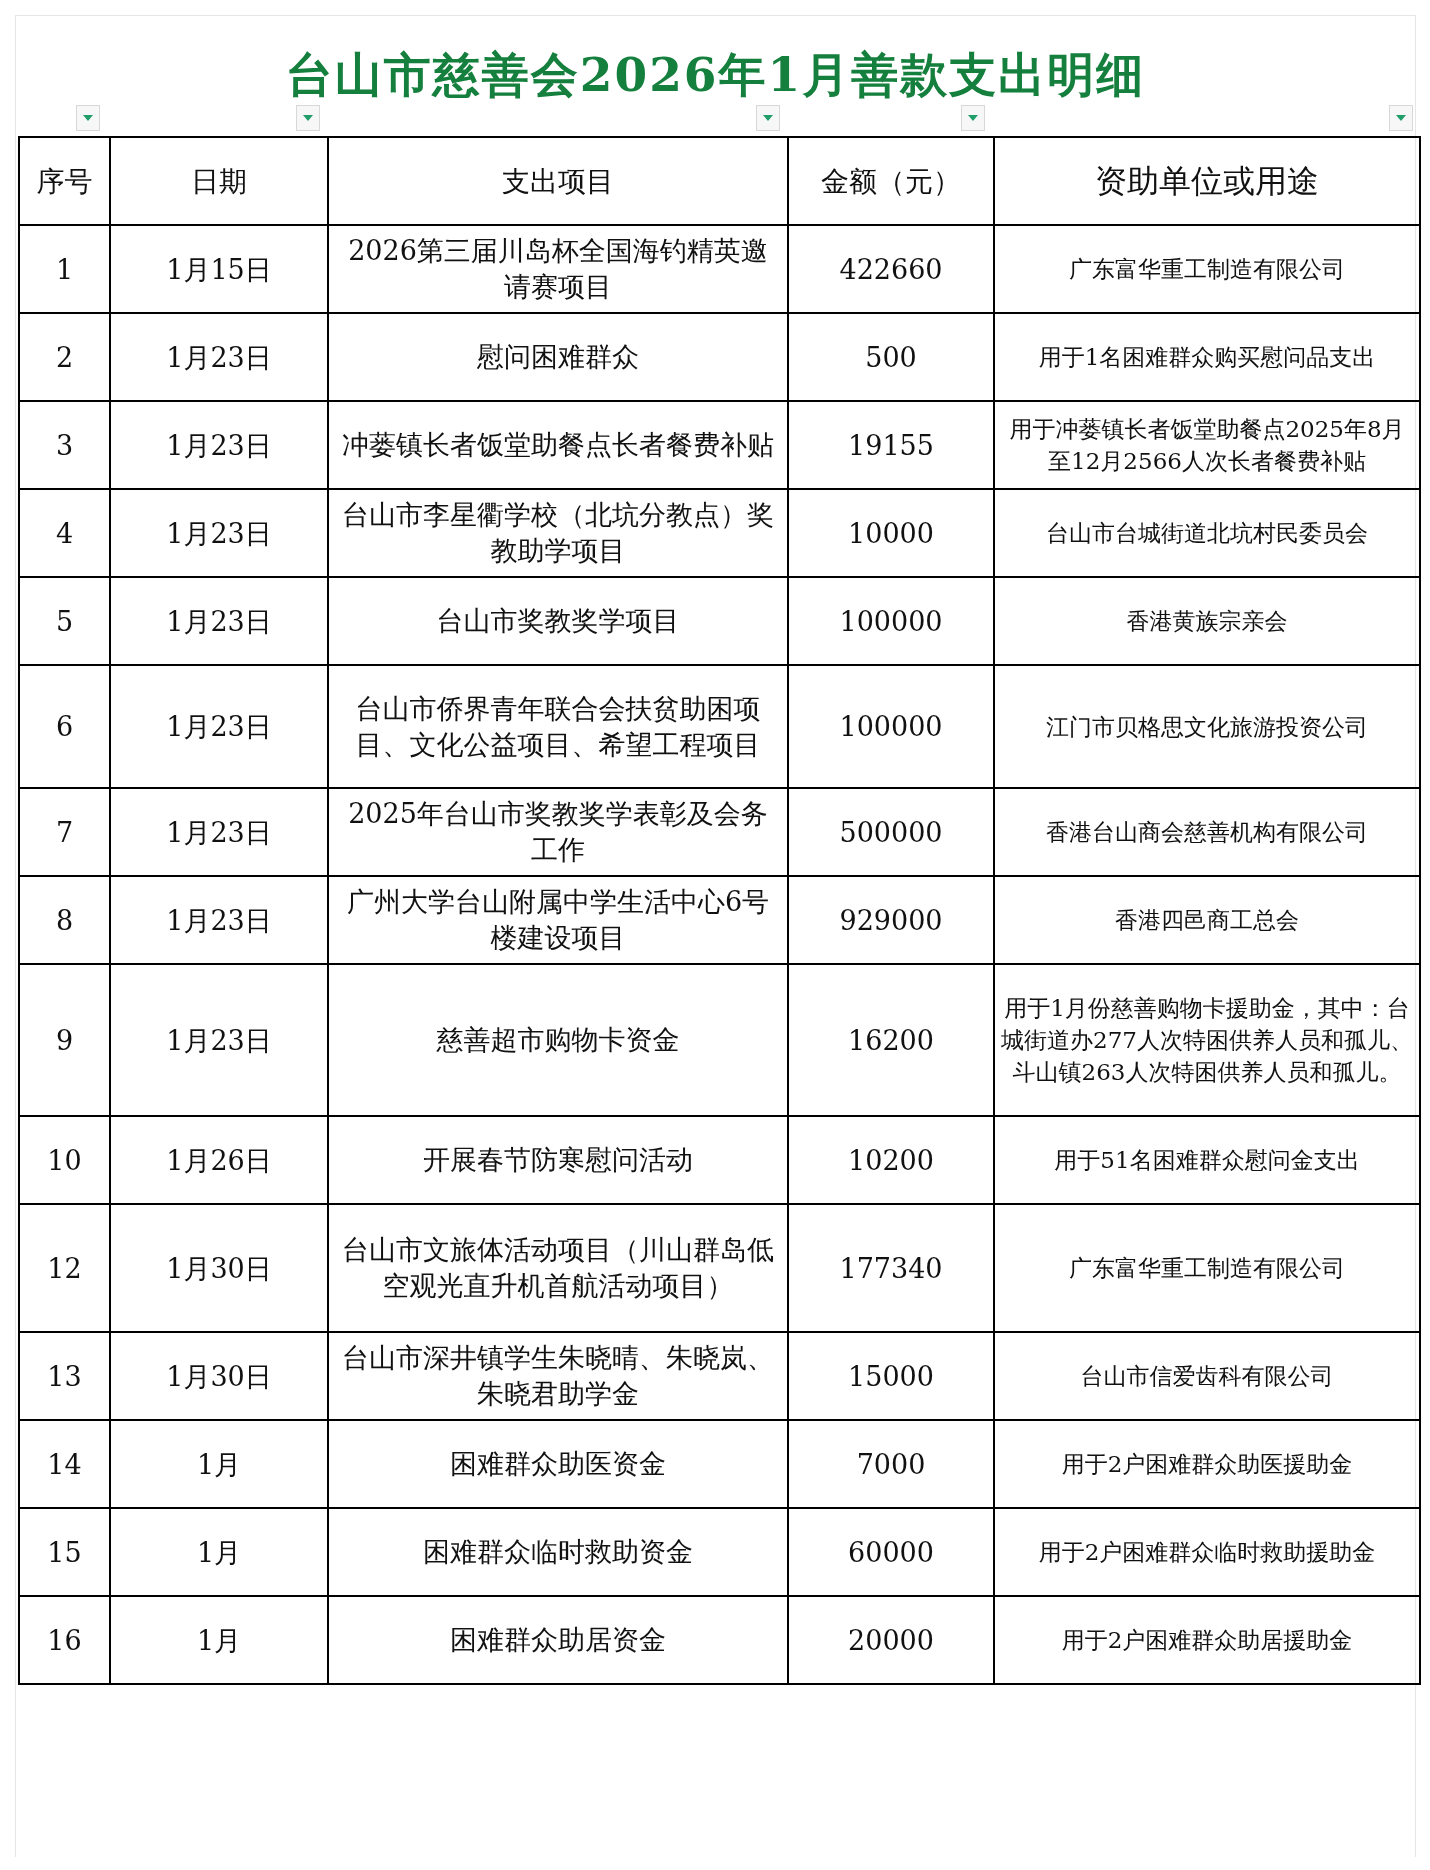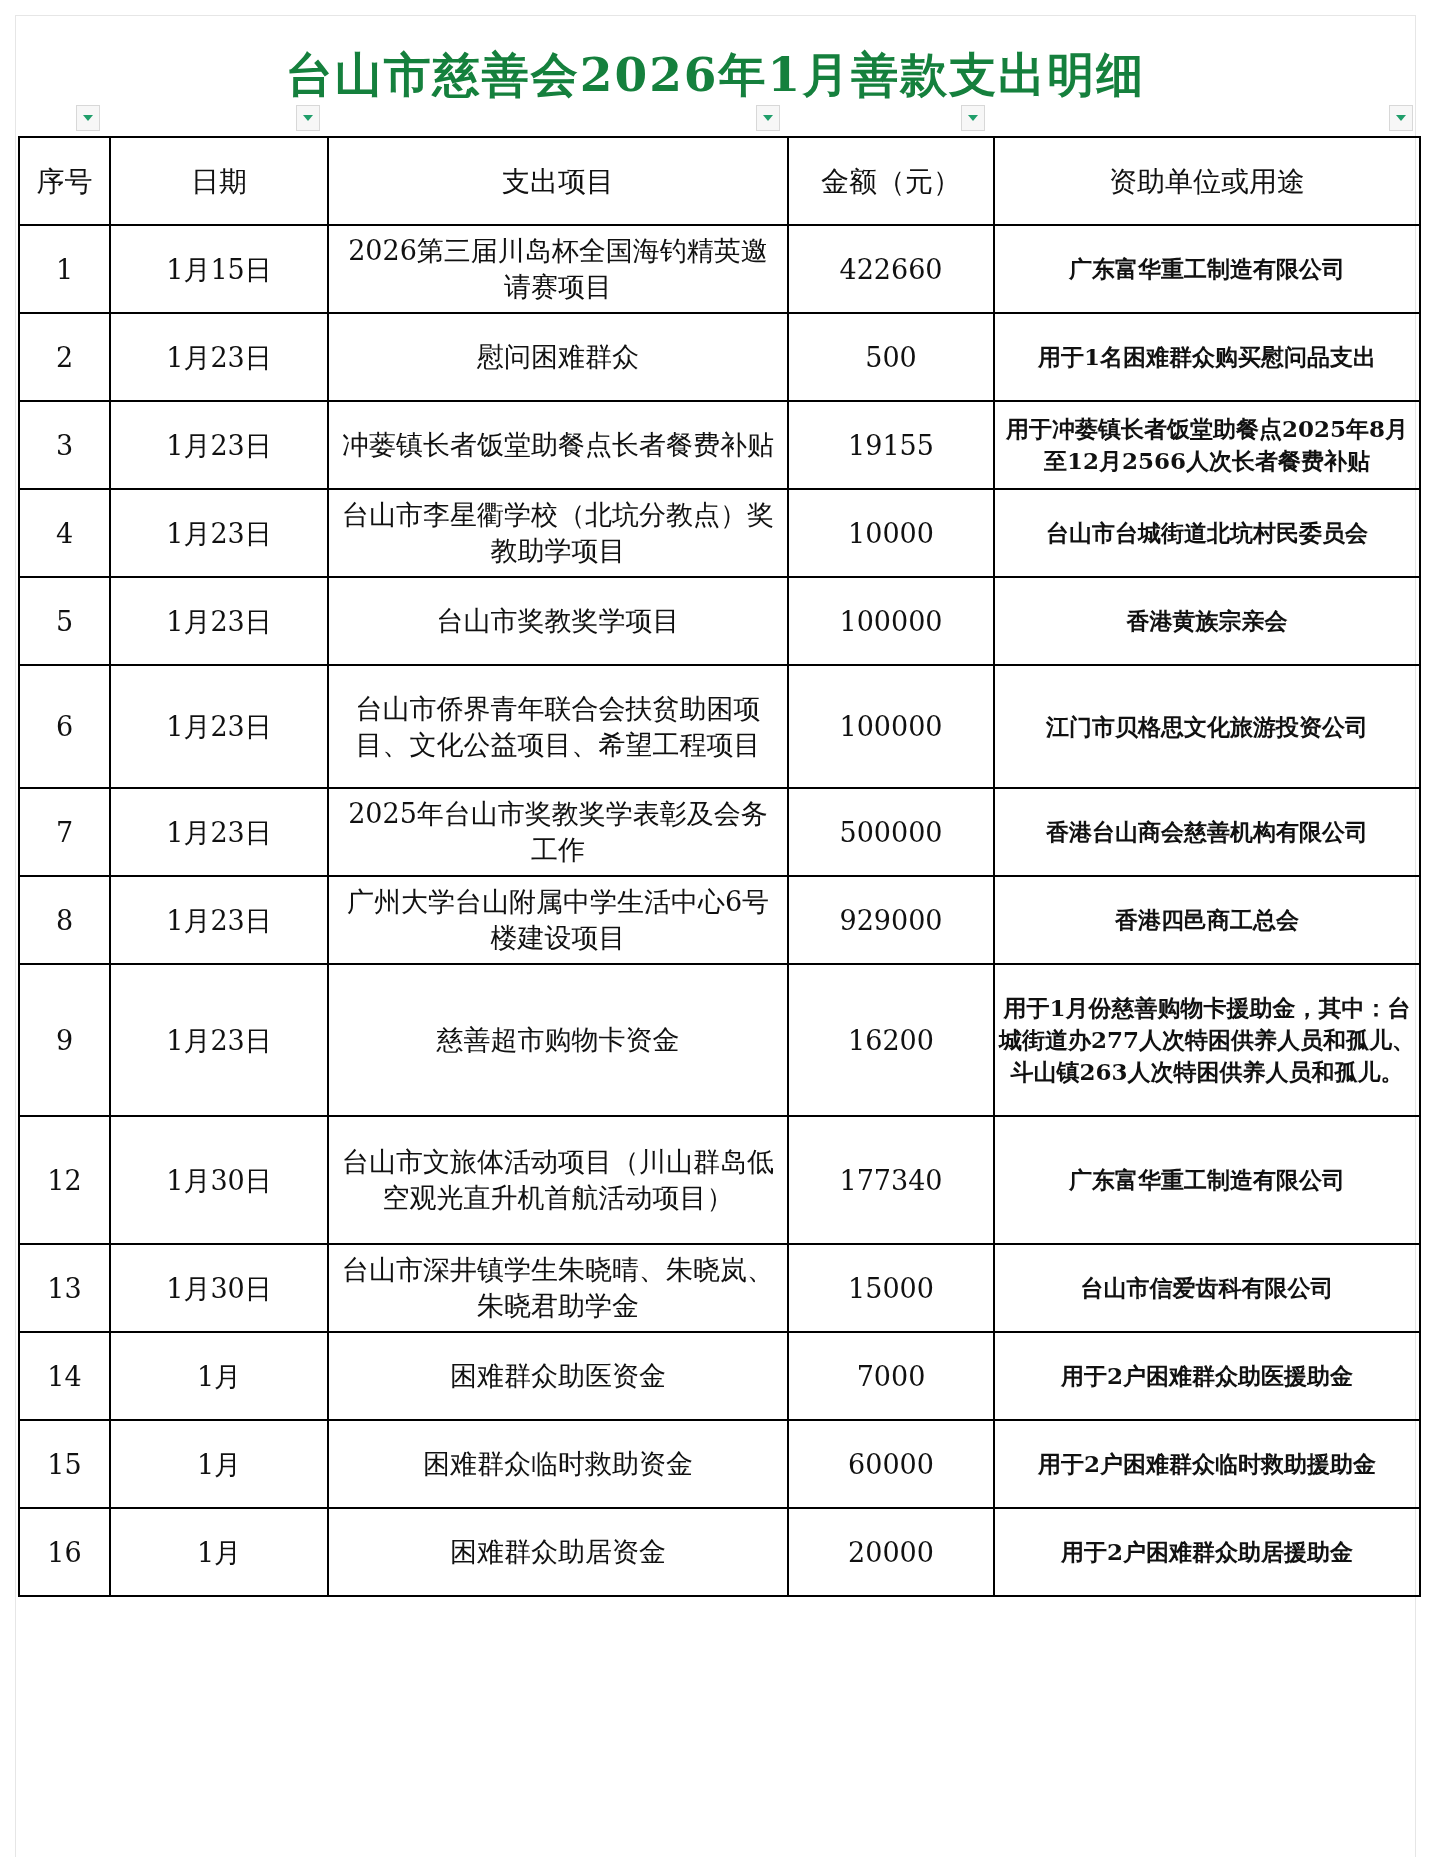--- a/index.html
+++ b/index.html
@@ -11,7 +11,7 @@
   table { position:absolute; left:18px; top:136px; width:1401px; border-collapse:collapse; table-layout:fixed; }
   td, th { border:2.5px solid #000; text-align:center; vertical-align:middle; padding:0 6px; font-weight:normal; font-size:27px; line-height:37px; color:#111; }
   th { height:86px; font-size:28px; }
-  th.c5 { font-size:28px; }
+  th.c5 { font-size:32px; }
   td.c5 { font-size:23px; line-height:32px; padding:8px 4px;font-weight:bold; }
   td.c3 { line-height:36px; padding:0 12px; }
   .tot td { height:80px; }

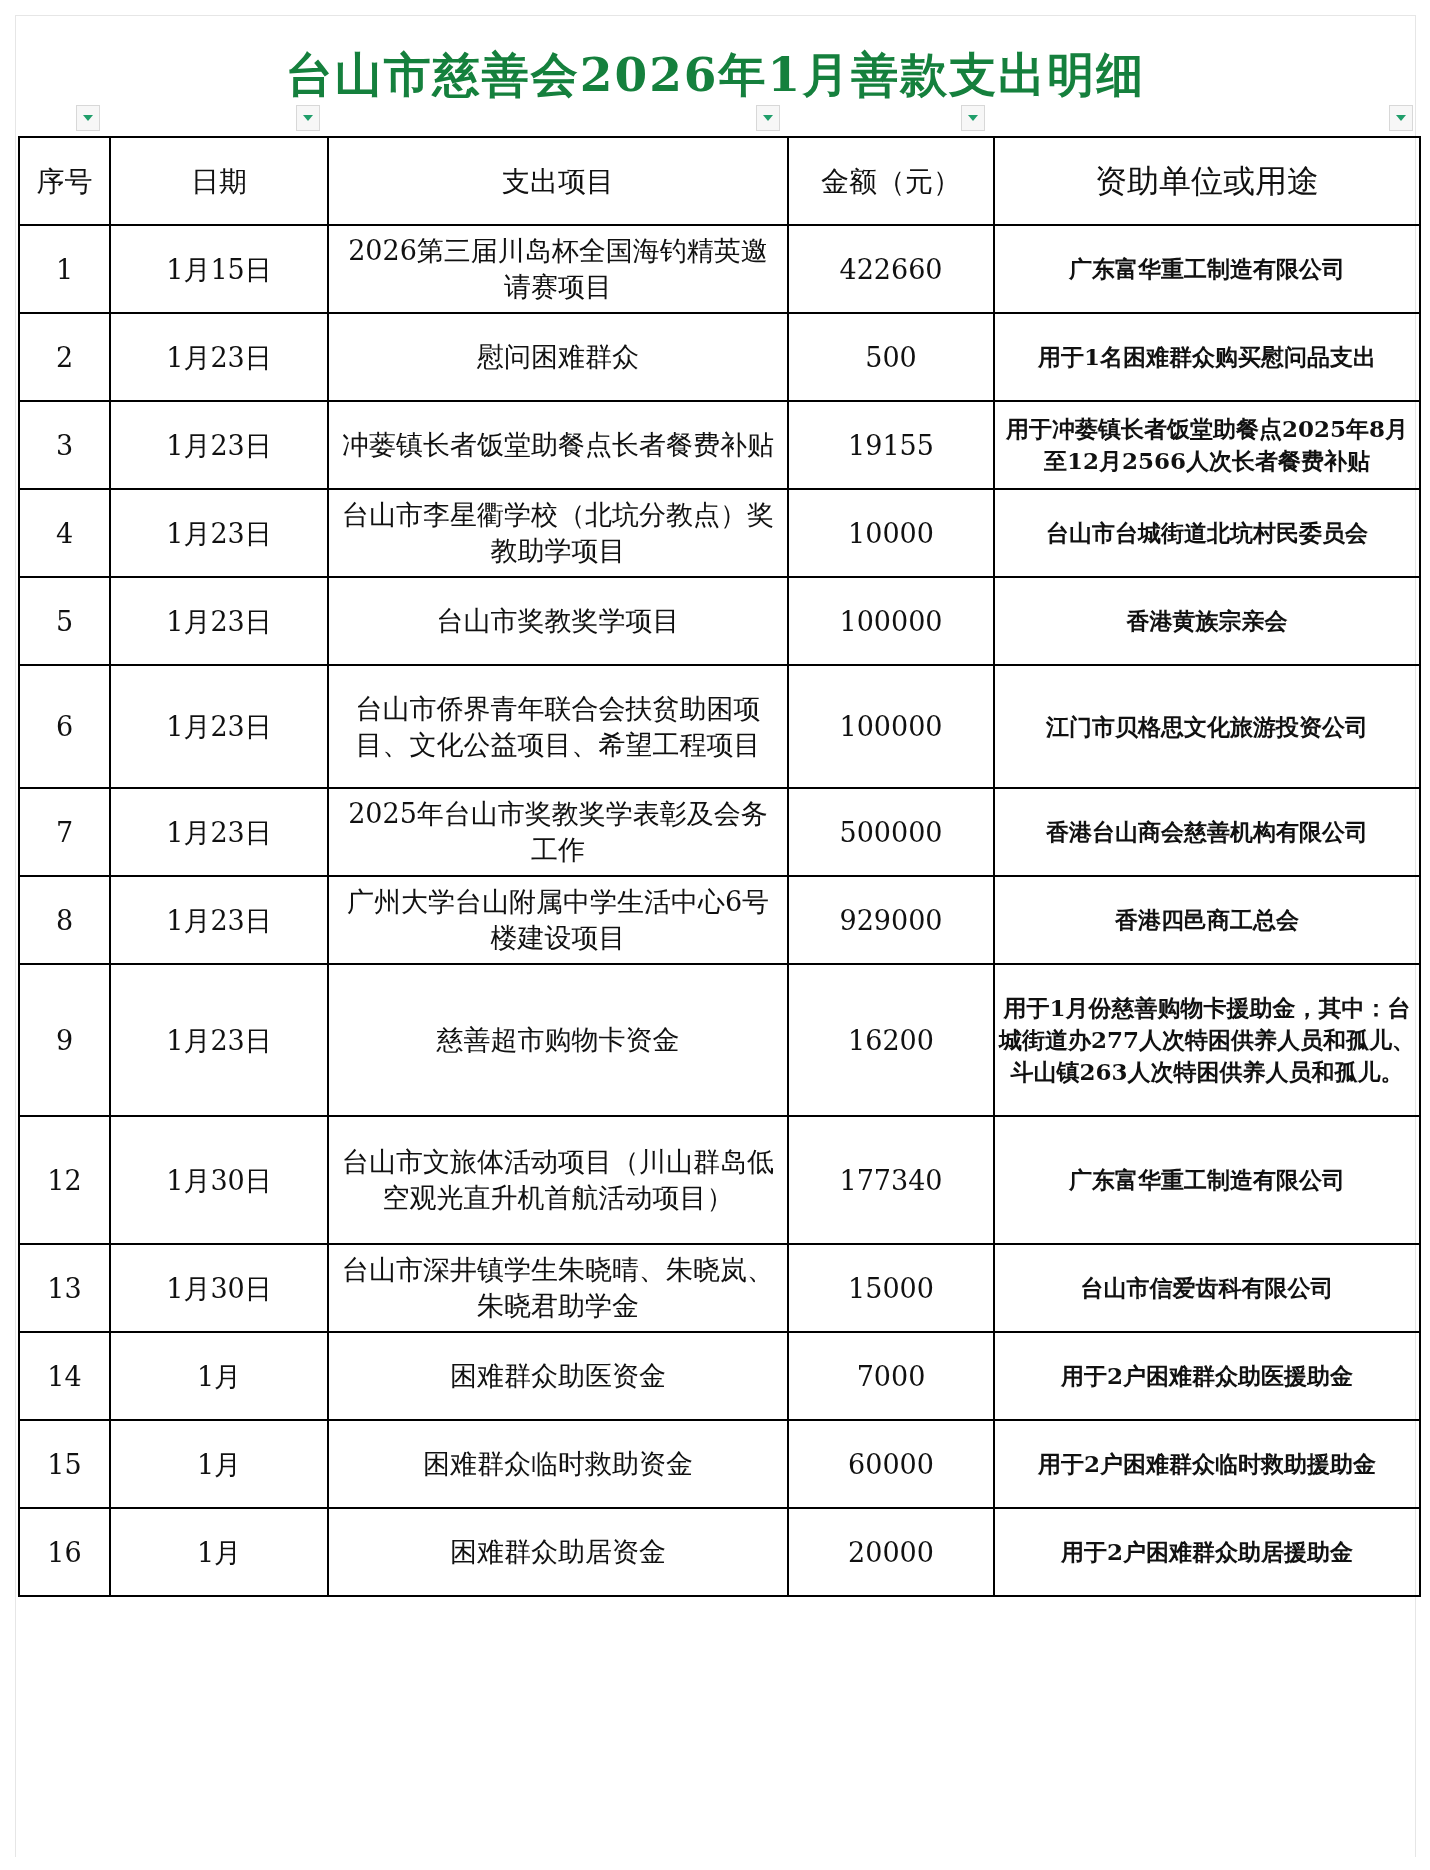--- a/index.html
+++ b/index.html
@@ -12,7 +12,7 @@
   td, th { border:2.5px solid #000; text-align:center; vertical-align:middle; padding:0 6px; font-weight:normal; font-size:27px; line-height:37px; color:#111; }
   th { height:86px; font-size:28px; }
   th.c5 { font-size:32px; }
-  td.c5 { font-size:23px; line-height:32px; padding:8px 4px;font-weight:bold; }
+  td.c5 { font-size:23px; line-height:32px; padding:8px 4px; }
   td.c3 { line-height:36px; padding:0 12px; }
   .tot td { height:80px; }
 </style>

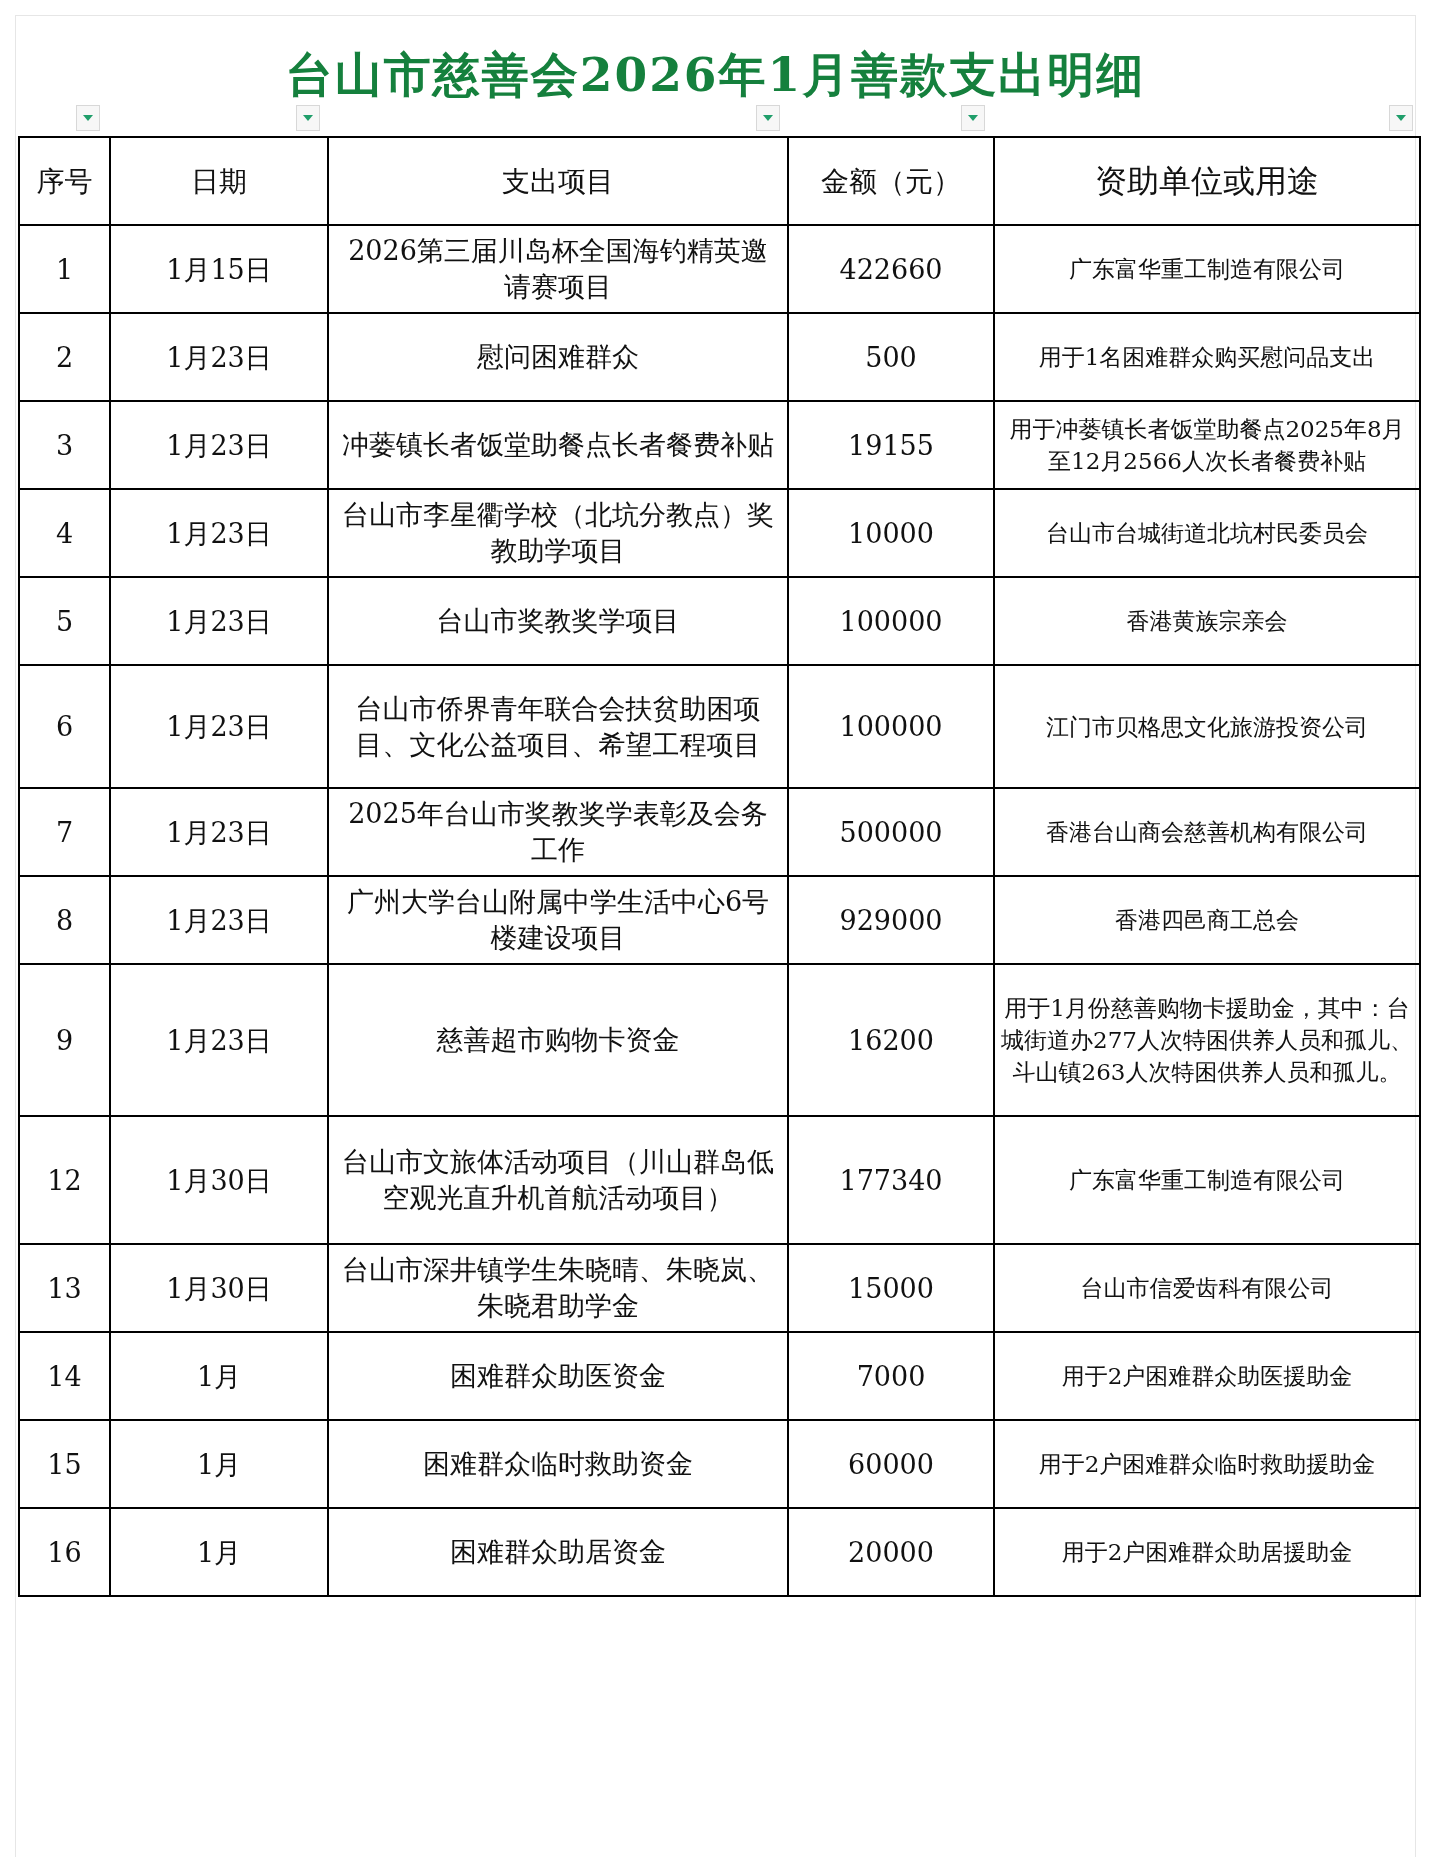--- a/index.html
+++ b/index.html
@@ -120,6 +120,13 @@
       <td>16200</td>
       <td class="c5">用于1月份慈善购物卡援助金，其中：台城街道办277人次特困供养人员和孤儿、斗山镇263人次特困供养人员和孤儿。</td>
     </tr>
+    <tr style="height:88px">
+      <td>10</td>
+      <td>1月26日</td>
+      <td class="c3">开展春节防寒慰问活动</td>
+      <td>10200</td>
+      <td class="c5">用于51名困难群众慰问金支出</td>
+    </tr>
     <tr style="height:128px">
       <td>12</td>
       <td>1月30日</td>

